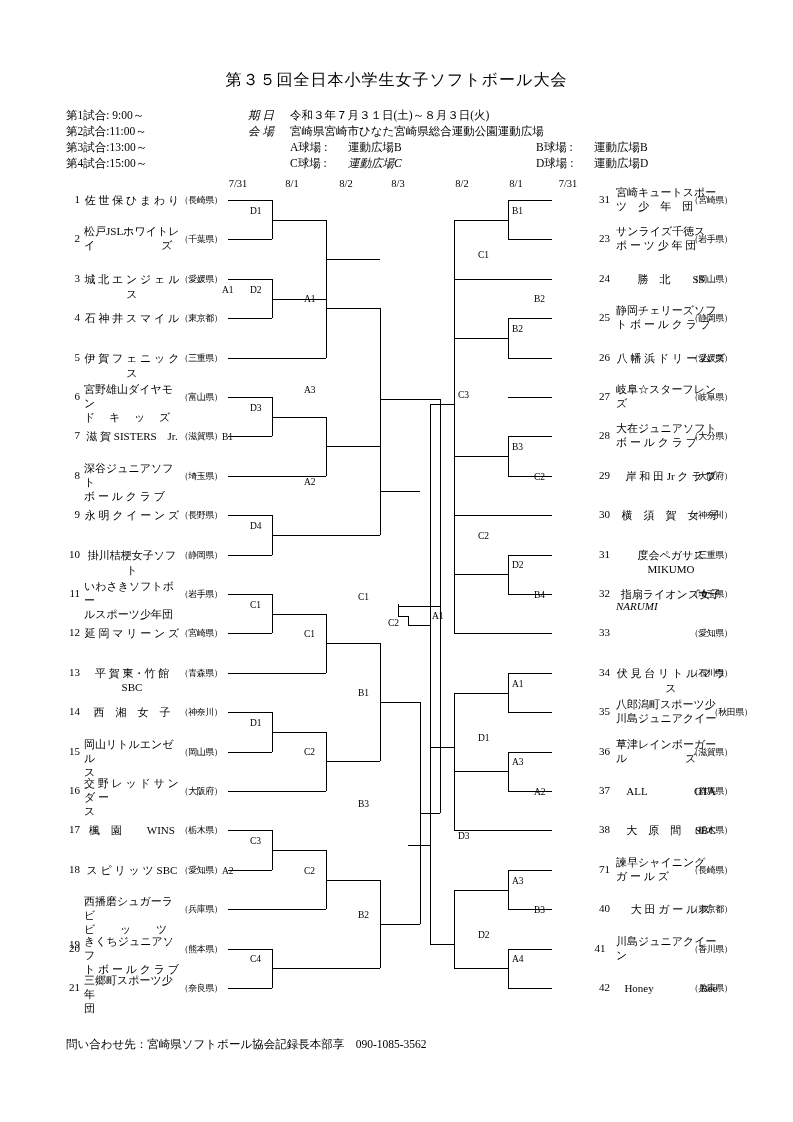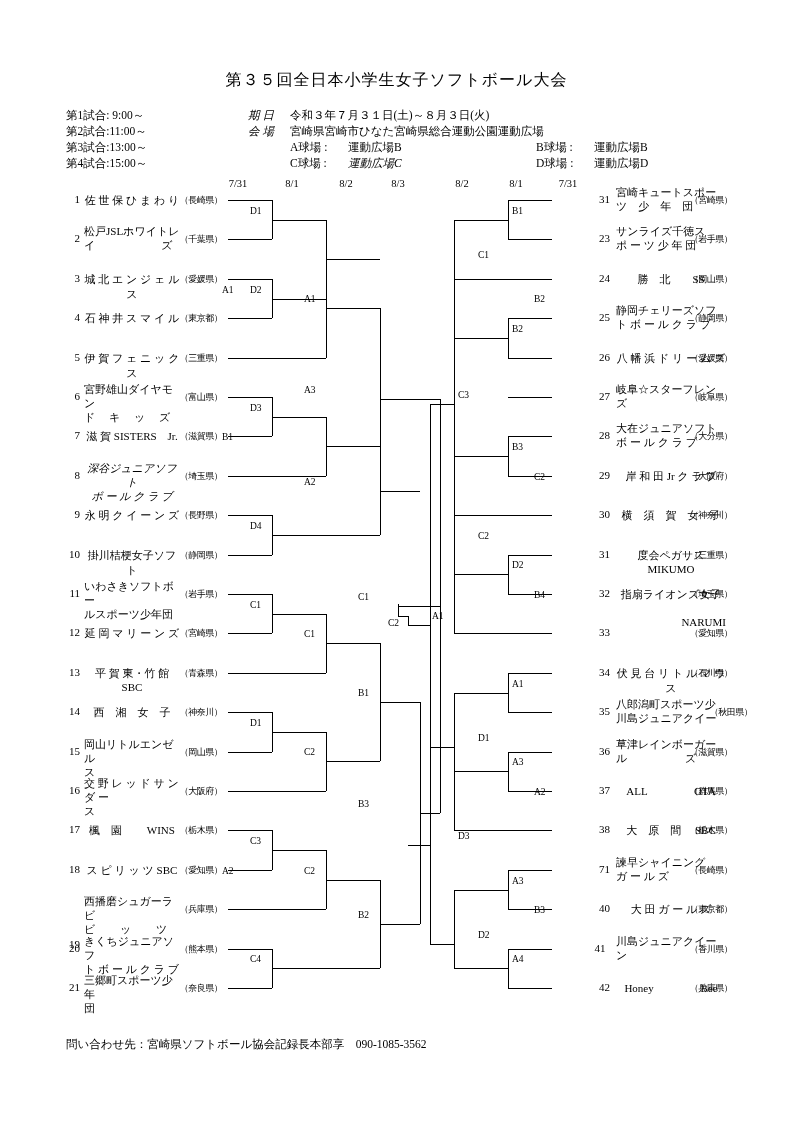--- a/index.html
+++ b/index.html
@@ -96,7 +96,7 @@
     <div class="tname" style="left:84px;top:429.4px;width:96px;white-space:pre-line;text-align:center;">滋 賀 SISTERS　Jr.</div>
     <div class="pref" style="left:178px;top:430.4px;">（滋賀県）</div>
     <div class="tnum" style="left:60px;top:468.8px;">8</div>
-    <div class="tname two" style="left:84px;top:460.8px;width:96px;white-space:pre-line;text-align:center;font-style:italic;">深谷ジュニアソフト
+    <div class="tname two" style="left:84px;top:460.8px;width:96px;white-space:pre-line;text-align:left;">深谷ジュニアソフト
 ボ ー ル ク ラ ブ</div>
     <div class="pref" style="left:178px;top:469.8px;">（埼玉県）</div>
     <div class="tnum" style="left:60px;top:508.20000000000005px;">9</div>

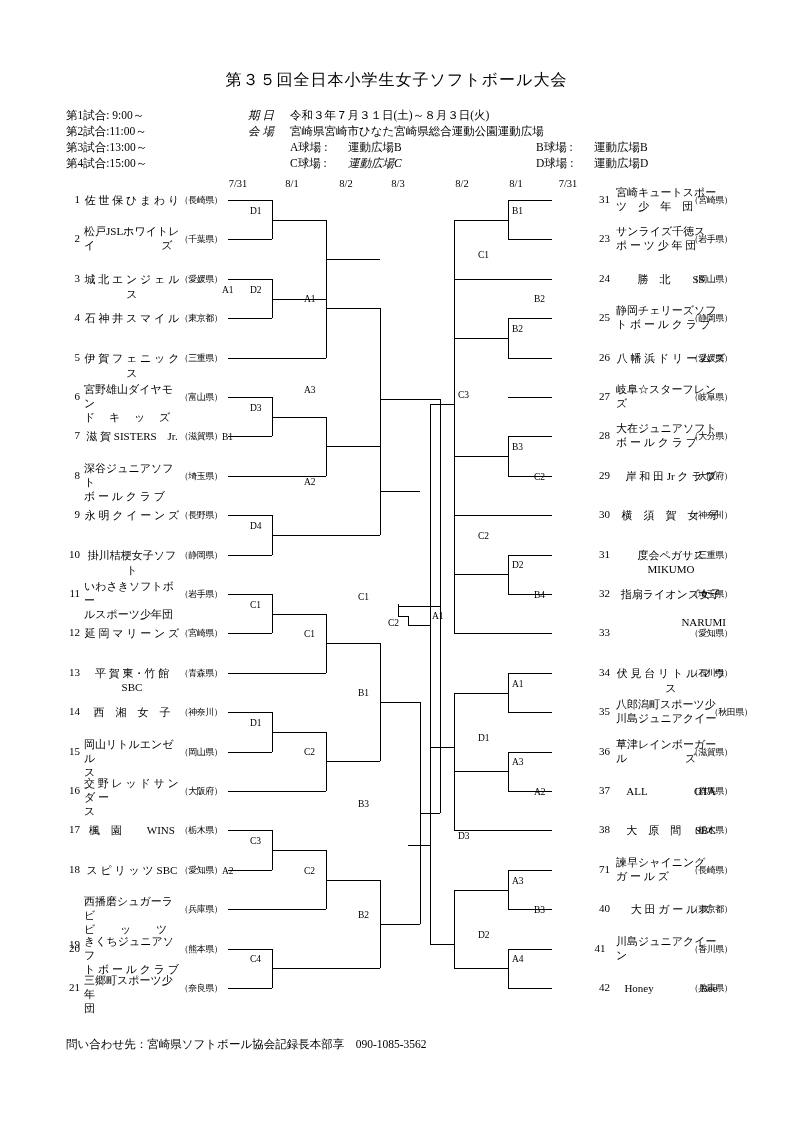--- a/index.html
+++ b/index.html
@@ -186,7 +186,7 @@
     <div class="tname" style="left:616px;top:587px;width:110px;white-space:pre-line;text-align:center;">指扇ライオンズ女子</div>
     <div class="pref" style="left:688px;top:588px;">（埼玉県）</div>
     <div class="tnum" style="left:590px;top:626.4px;">33</div>
-    <div class="tname" style="left:616px;top:616px;width:110px;white-space:pre-line;text-align:right;">NARUMI</div>
+    <div class="tname" style="left:616px;top:600px;width:110px;white-space:pre-line;text-align:left;font-style:italic;">NARUMI</div>
     <div class="pref" style="left:688px;top:627.4px;">（愛知県）</div>
     <div class="tnum" style="left:590px;top:665.8px;">34</div>
     <div class="tname" style="left:616px;top:665.8px;width:110px;white-space:pre-line;text-align:center;">伏 見 台 リ ト ル マ ウ ス</div>

